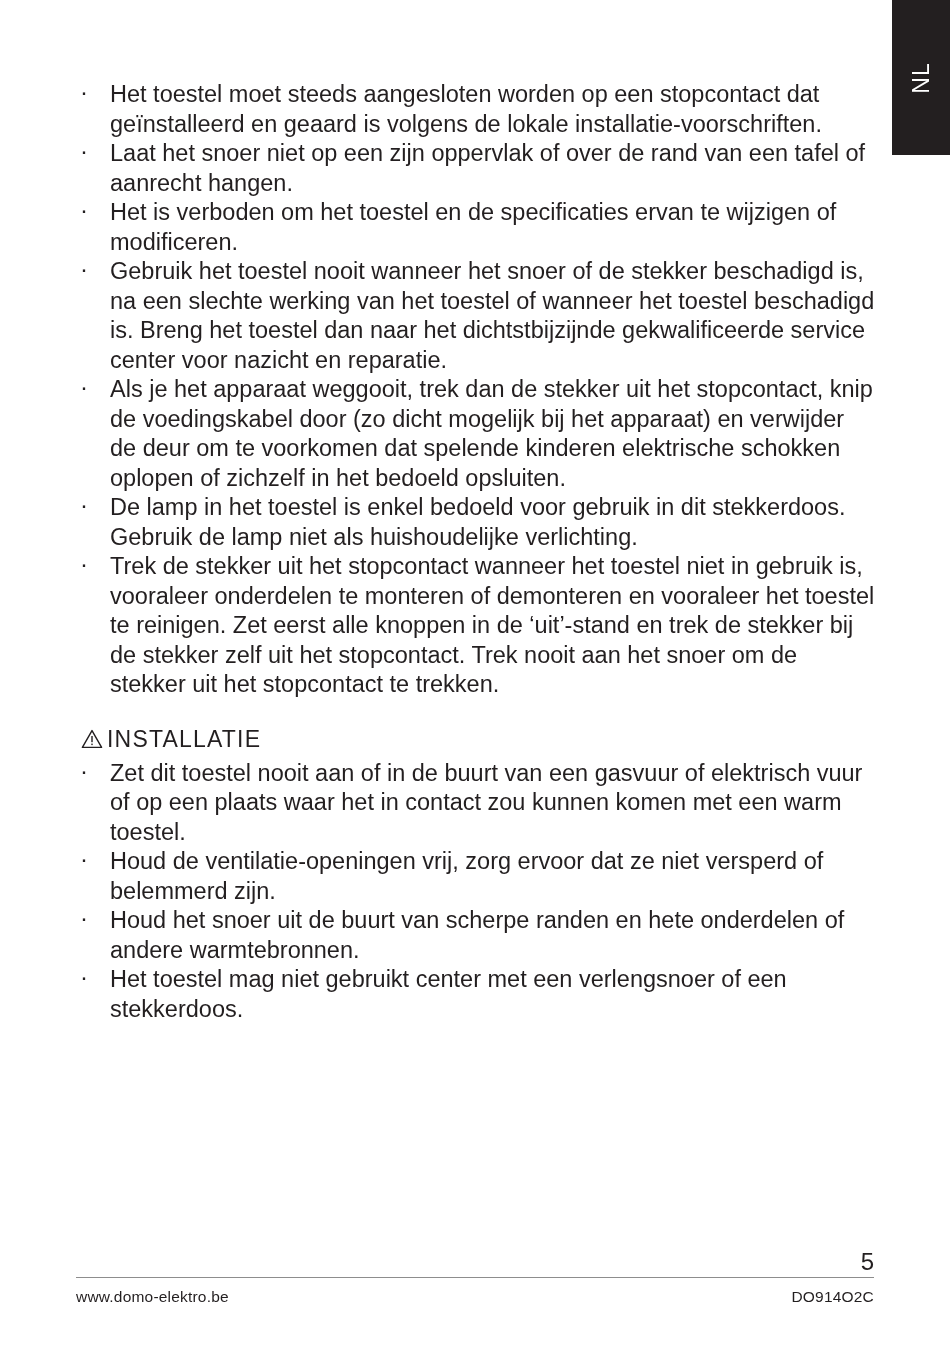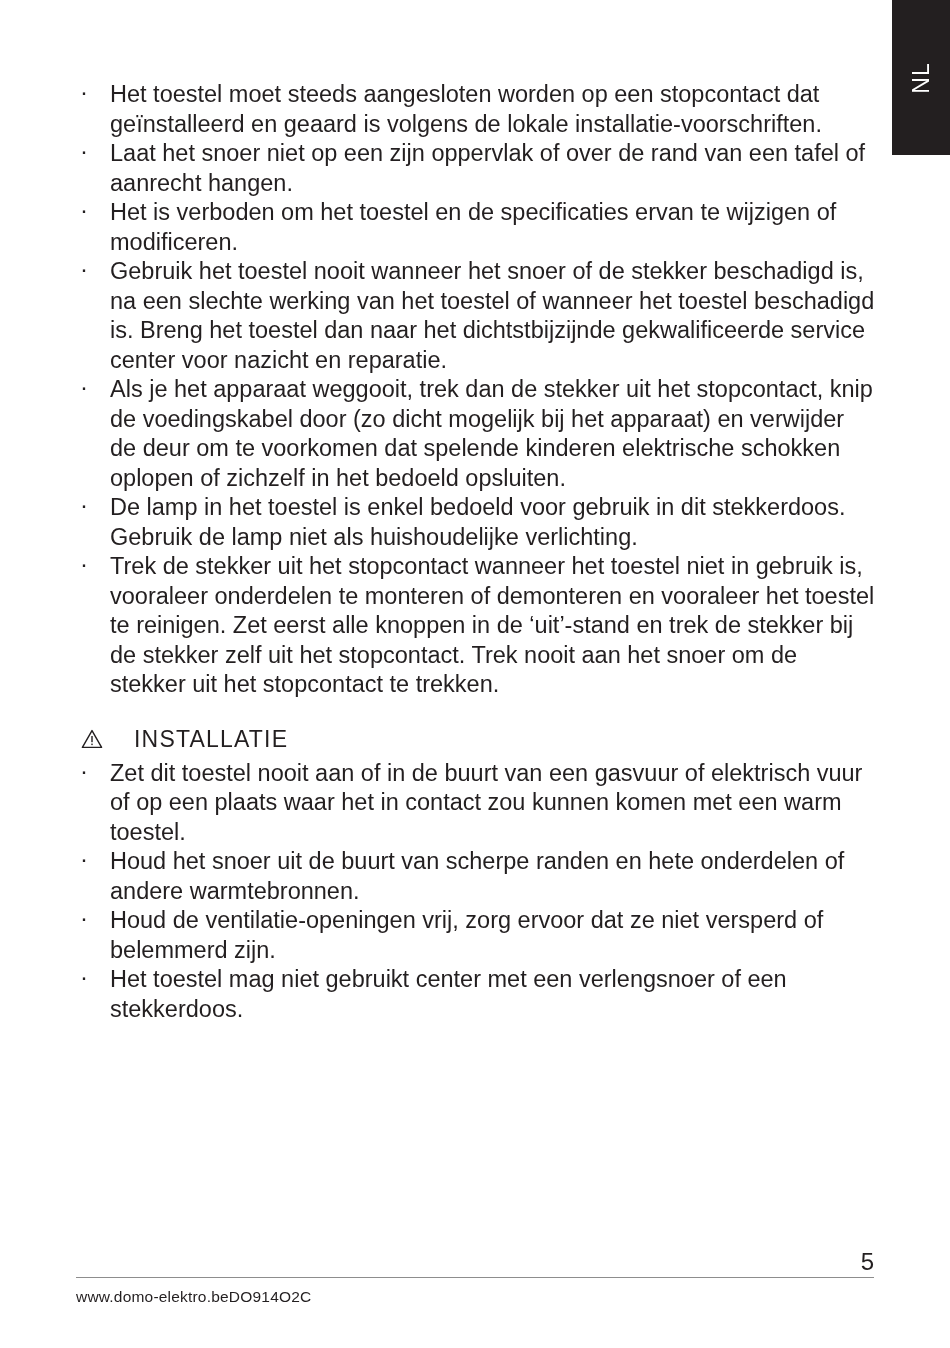--- a/index.html
+++ b/index.html
@@ -80,7 +80,7 @@
     margin-bottom: 6px;
     display: flex;
     align-items: center;
-    gap: 31px;
+    gap: 4px;
     padding-left: 5px;
   }
   .warn-icon {

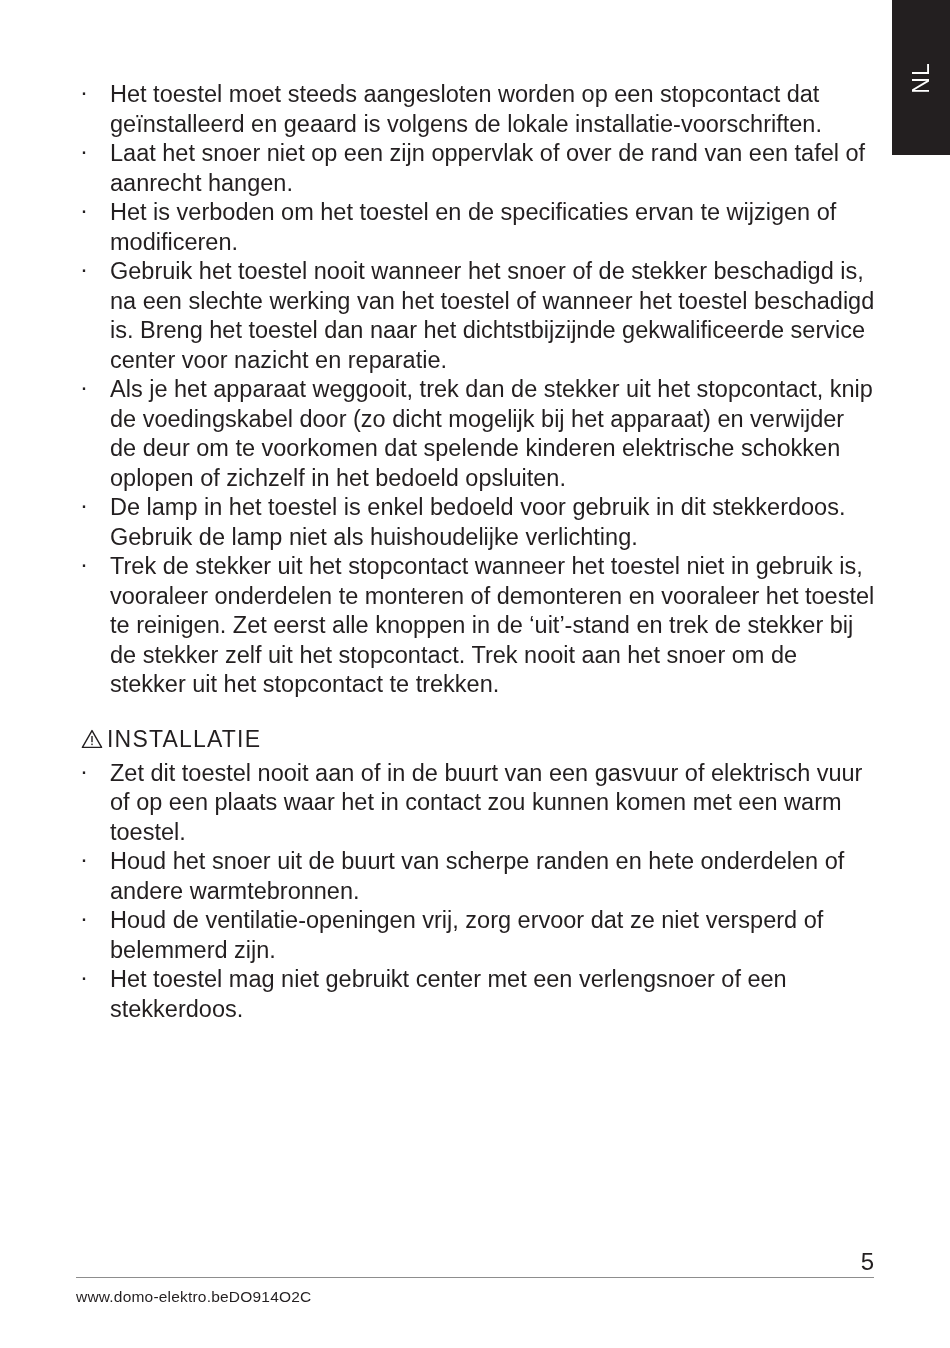--- a/index.html
+++ b/index.html
@@ -157,8 +157,8 @@
 
     <ul class="bullets">
       <li>Zet dit toestel nooit aan of in de buurt van een gasvuur of elektrisch vuur of op een plaats waar het in contact zou kunnen komen met een warm toestel.</li>
+      <li>Houd de ventilatie-openingen vrij, zorg ervoor dat ze niet versperd of belemmerd zijn.</li>
       <li>Houd het snoer uit de buurt van scherpe randen en hete onderdelen of andere warmtebronnen.</li>
-      <li>Houd de ventilatie-openingen vrij, zorg ervoor dat ze niet versperd of belemmerd zijn.</li>
       <li>Het toestel mag niet gebruikt center met een verlengsnoer of een stekkerdoos.</li>
     </ul>
 

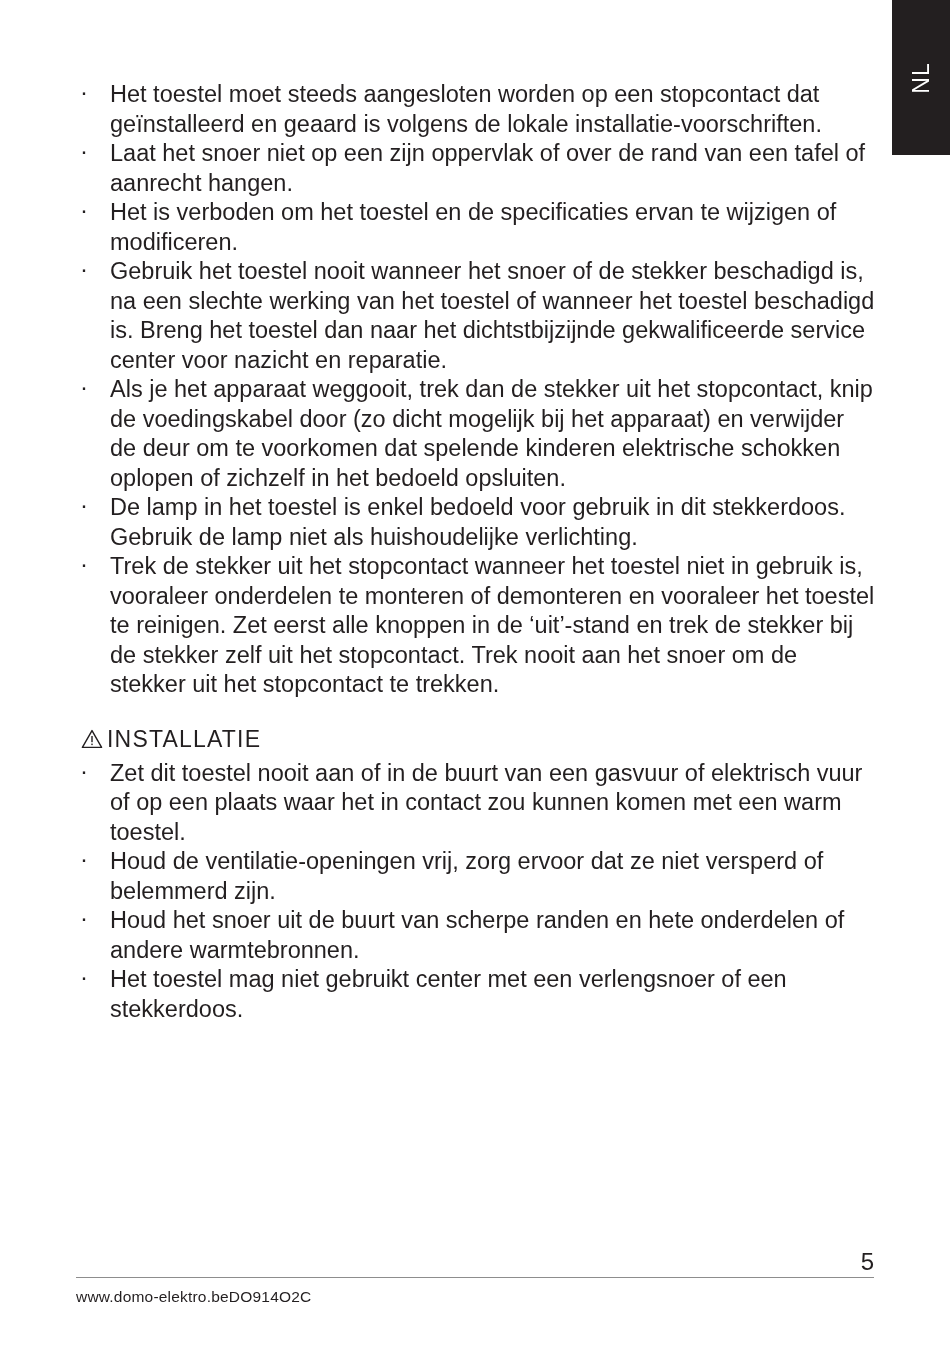--- a/index.html
+++ b/index.html
@@ -110,6 +110,7 @@
   }
   .footer-row {
     display: flex;
+    justify-content: space-between;
     align-items: baseline;
     font-size: 15.5px;
     color: #231f20;

